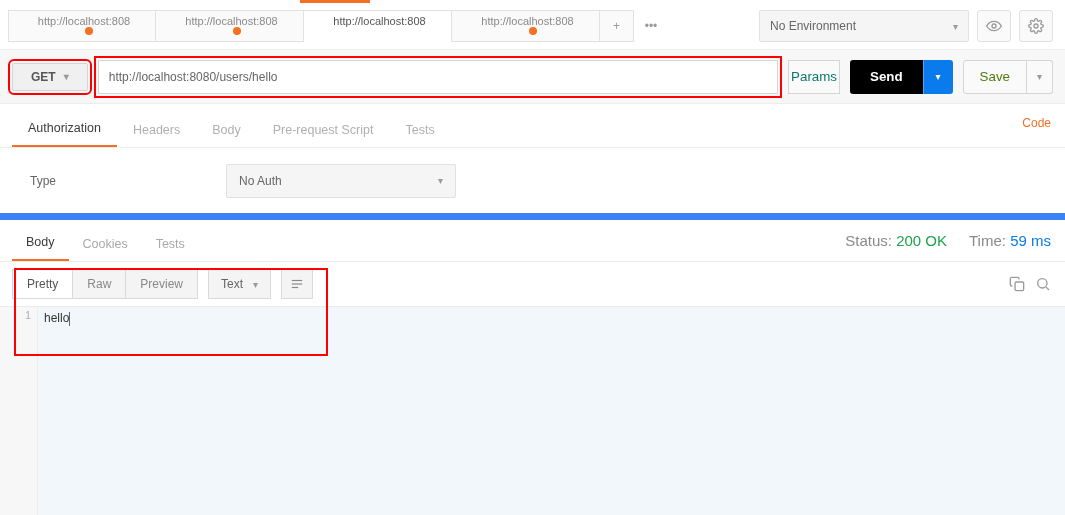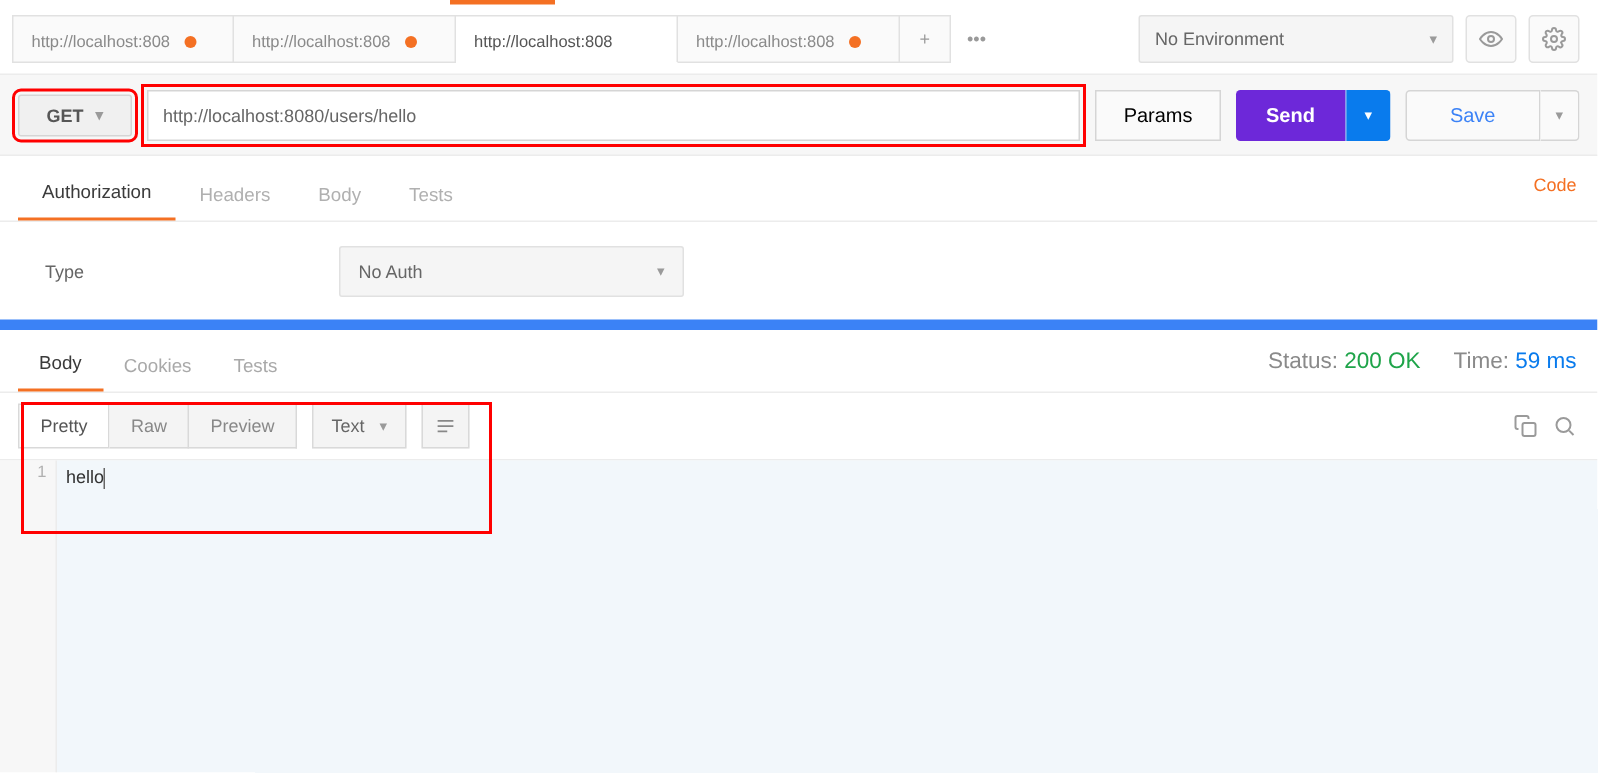--- a/index.html
+++ b/index.html
@@ -14,7 +14,7 @@
     height: 32px; min-width: 148px; padding: 4px 8px 0 12px;
     border: 1px solid #e1e1e1; border-bottom: 1px solid #e1e1e1;
     display: flex; align-items: center; font-size: 11px; color: #8a8a8a;
-    background: #fafafa; margin-right: 0; position: relative; cursor: pointer;
+    background: #fafafa; margin-right: 0; position: relative; cursor: pointer; flex-direction: column;
   }
   .tab + .tab { border-left: none; }
   .tab.active { background: #fff; border-bottom-color: #fff; color: #555; }

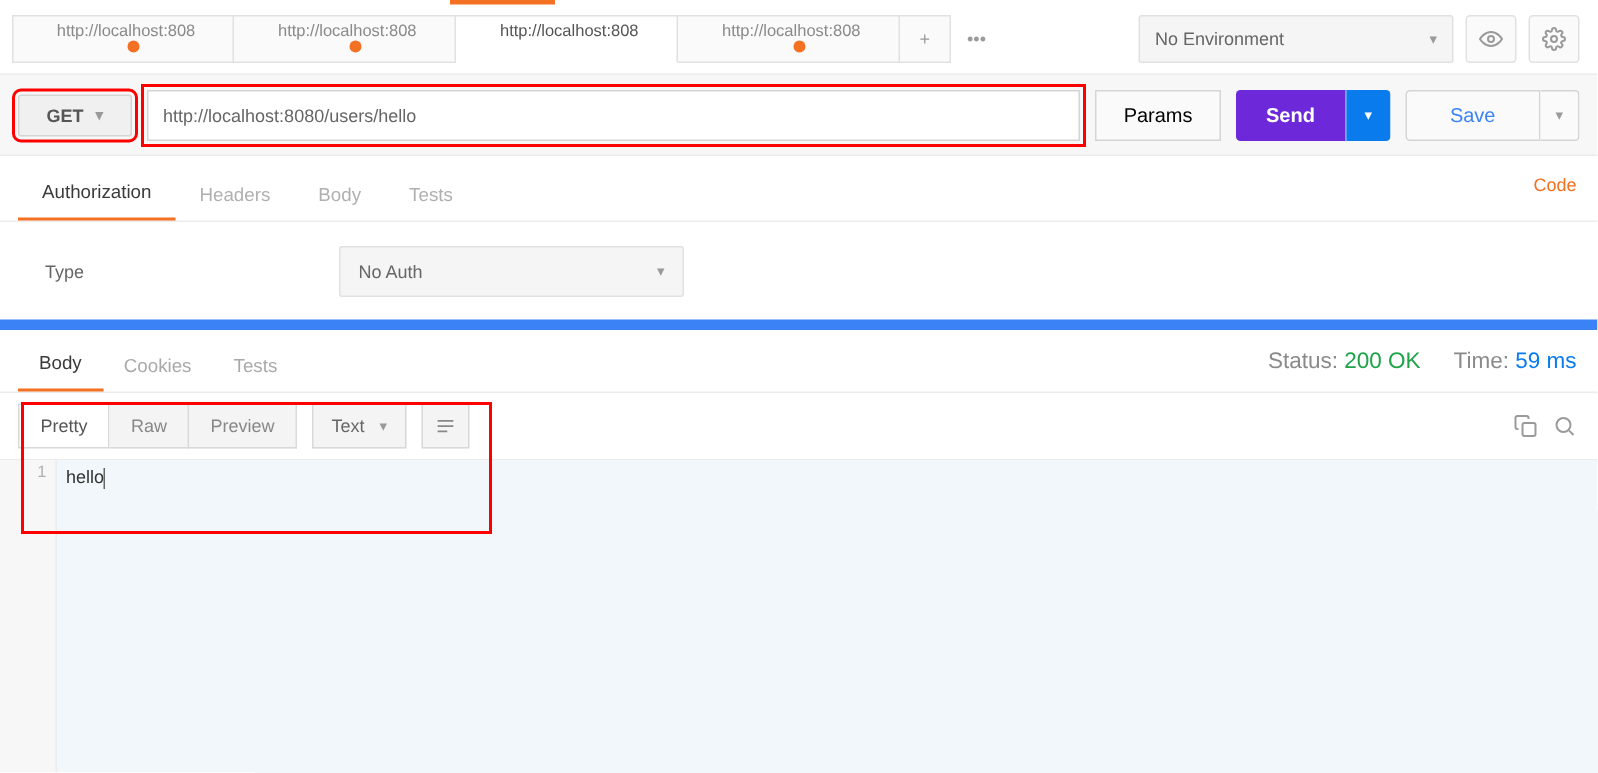--- a/index.html
+++ b/index.html
@@ -29,7 +29,7 @@
   .req-row { height: 54px; background:#f7f7f7; border-bottom:1px solid #ececec; display:flex; align-items:center; padding: 0 12px; gap:10px; }
   .method-btn { height:28px; padding:0 18px; border:1px solid #d5d5d5; background:#f0f0f0; color:#565656; font-weight:700; font-size:12px; display:flex; align-items:center; gap:8px; cursor:pointer; border-radius:2px;}
   .url-input { flex:1; height:34px; border:1px solid #d5d5d5; background:#fff; padding:0 10px; font-size:12px; color:#666; outline:none;}
-  .params-btn { height:34px; padding:0 18px; border:1px solid #d5d5d5; background:#fafafa; color:#000000; cursor:pointer; }
+  .params-btn { height:34px; padding:0 2px; border:1px solid #d5d5d5; background:#fafafa; color:#0f766e; cursor:pointer; }
   .send-btn { height:34px; background:#6d28d9; color:#fff; font-weight:600; padding:0 20px; border:none; cursor:pointer; border-radius:3px 0 0 3px;}
   .send-caret { height:34px; width:30px; background:#097bed; border:none; border-left:1px solid rgba(255,255,255,.3); color:#fff; cursor:pointer; border-radius:0 3px 3px 0; display:flex; align-items:center; justify-content:center;}
   .save-btn { height:34px; padding:0 29px; background:#fafafa; border:1px solid #d5d5d5; color:#3b82f6; cursor:pointer; border-radius:3px 0 0 3px;}

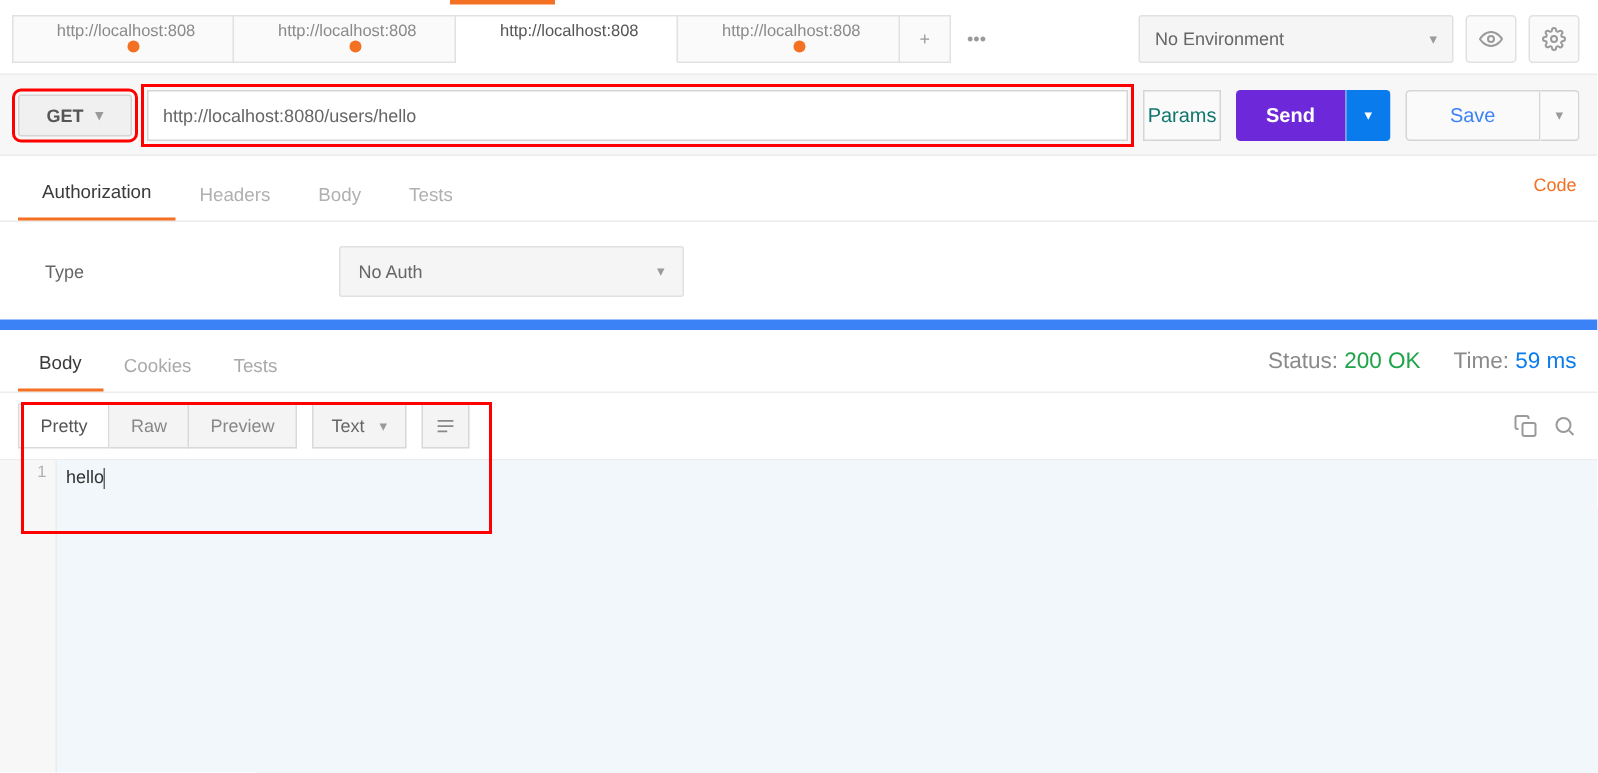--- a/index.html
+++ b/index.html
@@ -30,7 +30,7 @@
   .method-btn { height:28px; padding:0 18px; border:1px solid #d5d5d5; background:#f0f0f0; color:#565656; font-weight:700; font-size:12px; display:flex; align-items:center; gap:8px; cursor:pointer; border-radius:2px;}
   .url-input { flex:1; height:34px; border:1px solid #d5d5d5; background:#fff; padding:0 10px; font-size:12px; color:#666; outline:none;}
   .params-btn { height:34px; padding:0 2px; border:1px solid #d5d5d5; background:#fafafa; color:#0f766e; cursor:pointer; }
-  .send-btn { height:34px; background:#6d28d9; color:#fff; font-weight:600; padding:0 20px; border:none; cursor:pointer; border-radius:3px 0 0 3px;}
+  .send-btn { height:34px; background:#000000; color:#fff; font-weight:600; padding:0 20px; border:none; cursor:pointer; border-radius:3px 0 0 3px;}
   .send-caret { height:34px; width:30px; background:#097bed; border:none; border-left:1px solid rgba(255,255,255,.3); color:#fff; cursor:pointer; border-radius:0 3px 3px 0; display:flex; align-items:center; justify-content:center;}
   .save-btn { height:34px; padding:0 29px; background:#fafafa; border:1px solid #d5d5d5; color:#3b82f6; cursor:pointer; border-radius:3px 0 0 3px;}
   .save-caret { height:34px; width:26px; background:#fafafa; border:1px solid #d5d5d5; border-left:none; color:#888; cursor:pointer; border-radius:0 3px 3px 0; display:flex; align-items:center; justify-content:center;}

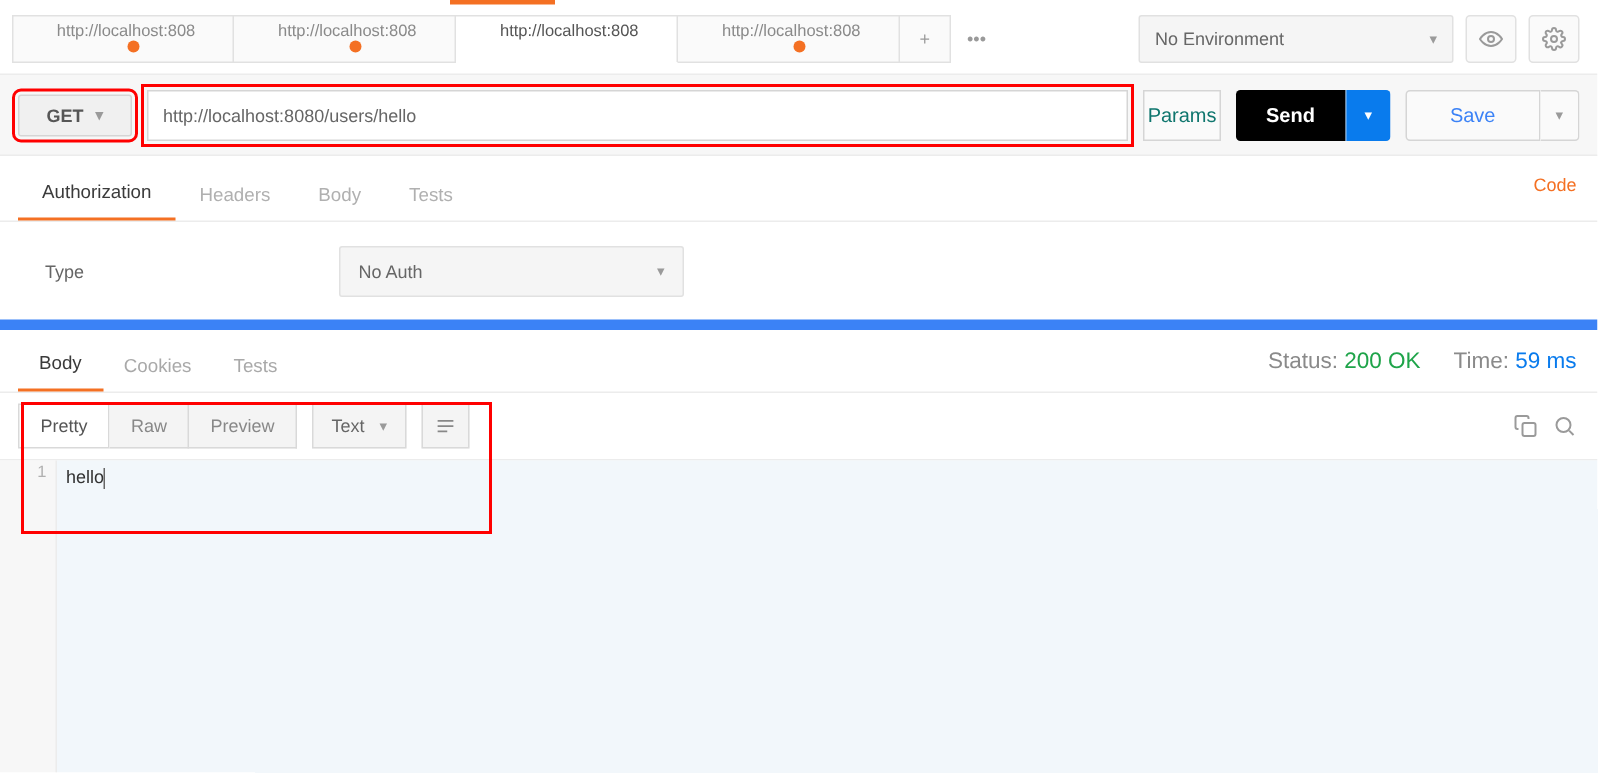--- a/index.html
+++ b/index.html
@@ -32,7 +32,7 @@
   .params-btn { height:34px; padding:0 2px; border:1px solid #d5d5d5; background:#fafafa; color:#0f766e; cursor:pointer; }
   .send-btn { height:34px; background:#000000; color:#fff; font-weight:600; padding:0 20px; border:none; cursor:pointer; border-radius:3px 0 0 3px;}
   .send-caret { height:34px; width:30px; background:#097bed; border:none; border-left:1px solid rgba(255,255,255,.3); color:#fff; cursor:pointer; border-radius:0 3px 3px 0; display:flex; align-items:center; justify-content:center;}
-  .save-btn { height:34px; padding:0 29px; background:#fafafa; border:1px solid #d5d5d5; color:#3b82f6; cursor:pointer; border-radius:3px 0 0 3px;}
+  .save-btn { height:34px; padding:0 16px; background:#fafafa; border:1px solid #d5d5d5; color:#4d7c0f; cursor:pointer; border-radius:3px 0 0 3px;}
   .save-caret { height:34px; width:26px; background:#fafafa; border:1px solid #d5d5d5; border-left:none; color:#888; cursor:pointer; border-radius:0 3px 3px 0; display:flex; align-items:center; justify-content:center;}
 
   

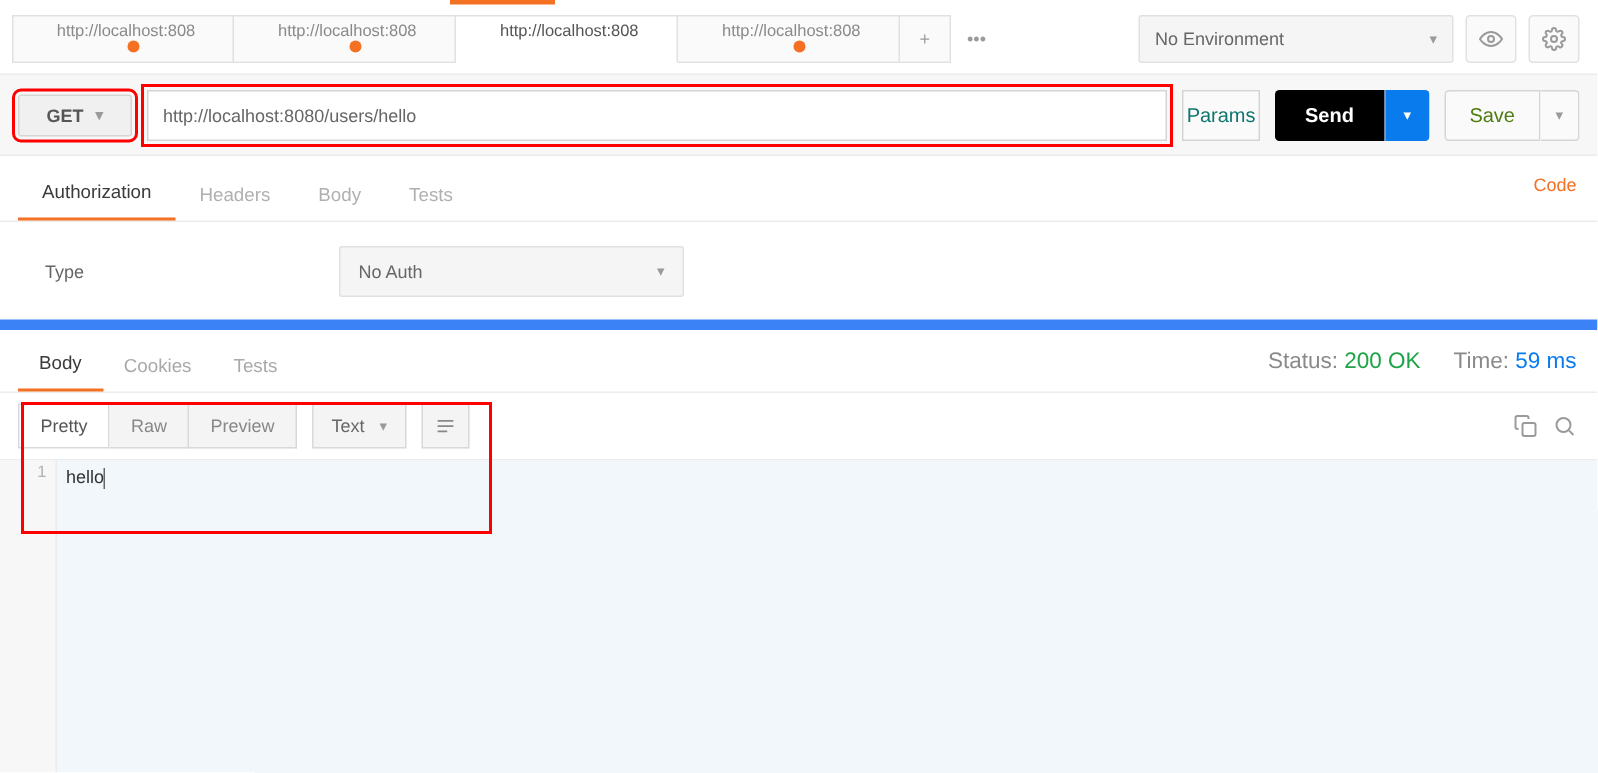--- a/index.html
+++ b/index.html
@@ -167,6 +167,7 @@
   <div class="req-tab active">Authorization</div>
   <div class="req-tab">Headers</div>
   <div class="req-tab">Body</div>
+  <div class="req-tab">Pre-request Script</div>
   <div class="req-tab">Tests</div>
   <div class="code-link">Code</div>
 </div>

